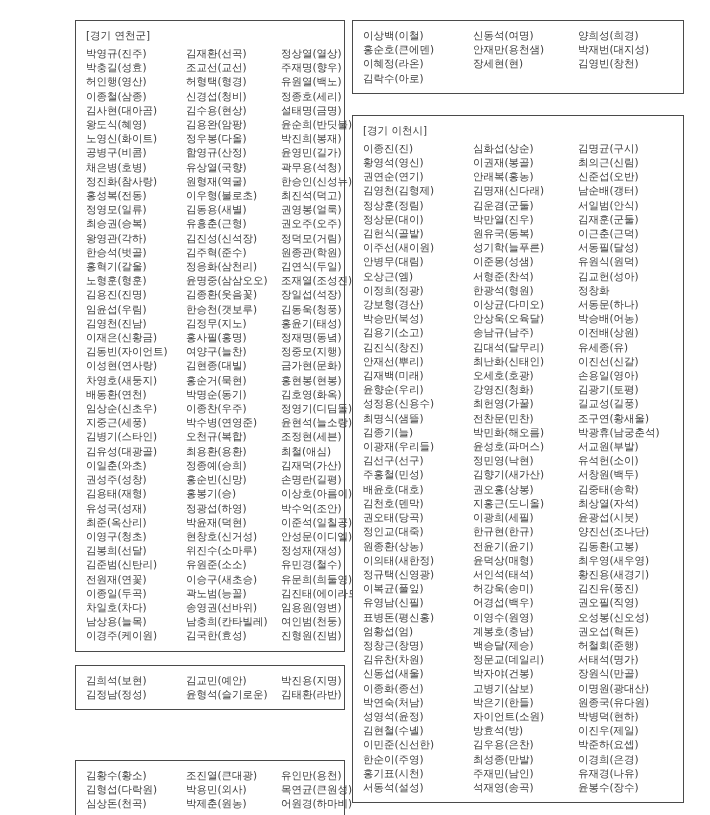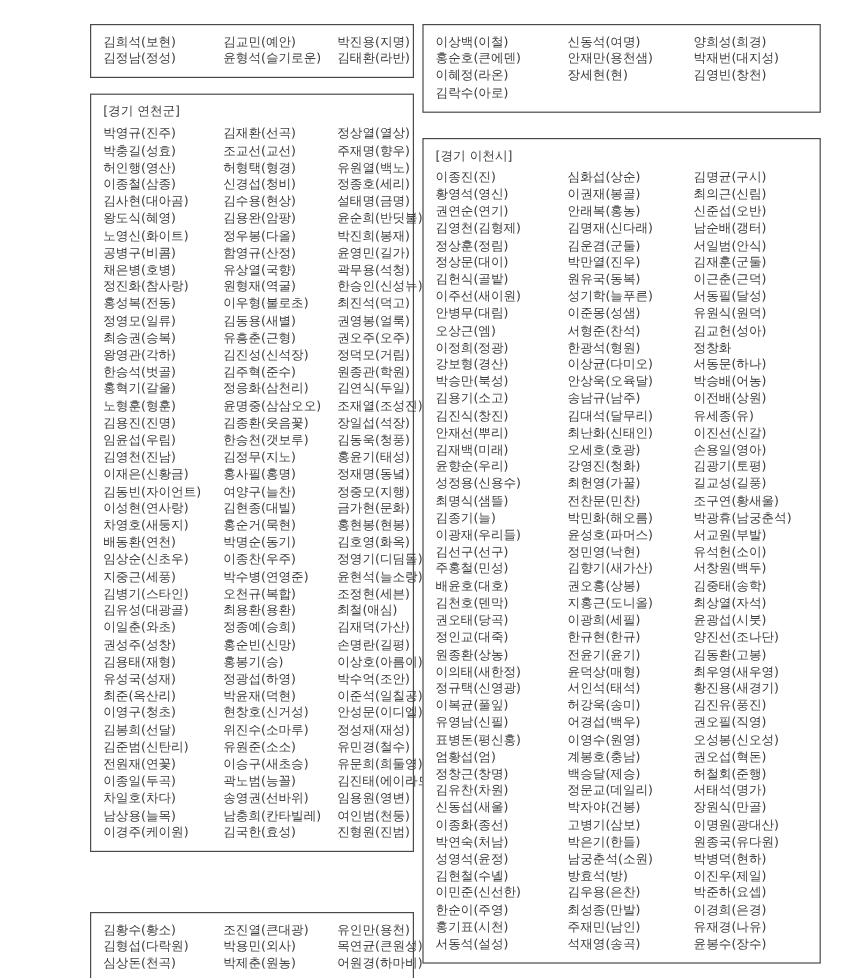--- a/index.html
+++ b/index.html
@@ -63,17 +63,6 @@
 <div class="page">
 
   <div class="col-left">
-
-    <div class="box">
-      <div class="name-grid left-cols">
-          <span class="cell">김희석(보현)</span>
-          <span class="cell">김교민(예안)</span>
-          <span class="cell">박진용(지명)</span>
-          <span class="cell">김정남(정성)</span>
-          <span class="cell">윤형석(슬기로운)</span>
-          <span class="cell">김태환(라반)</span>
-        </div>
-    </div>
 
     <div class="box">
       <div class="box-title">[경기 연천군]</div>
@@ -204,6 +193,17 @@
           <span class="cell">이경주(케이원)</span>
           <span class="cell">김국한(효성)</span>
           <span class="cell">진형원(진범)</span>
+        </div>
+    </div>
+
+    <div class="box">
+      <div class="name-grid left-cols">
+          <span class="cell">김희석(보현)</span>
+          <span class="cell">김교민(예안)</span>
+          <span class="cell">박진용(지명)</span>
+          <span class="cell">김정남(정성)</span>
+          <span class="cell">윤형석(슬기로운)</span>
+          <span class="cell">김태환(라반)</span>
         </div>
     </div>
 

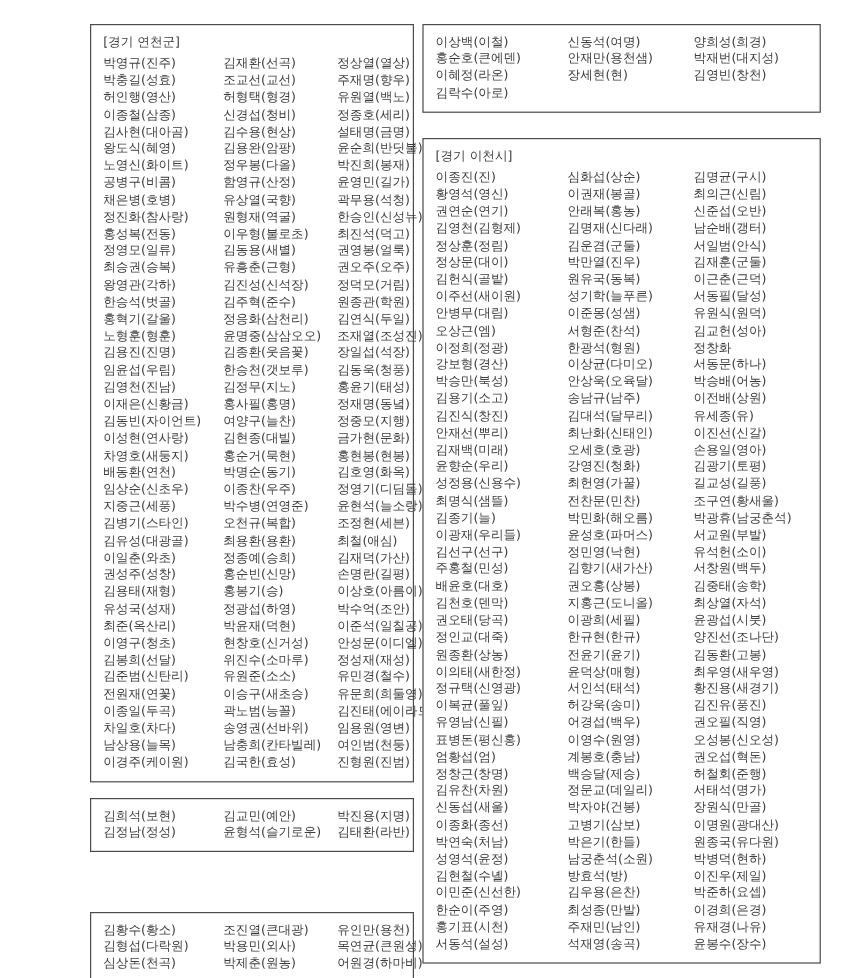--- a/index.html
+++ b/index.html
@@ -366,7 +366,7 @@
           <span class="cell">박은기(한들)</span>
           <span class="cell">원종국(유다원)</span>
           <span class="cell">성영석(윤정)</span>
-          <span class="cell">남궁춘석(소원)</span>
+          <span class="cell">자이언트(소원)</span>
           <span class="cell">박병덕(현하)</span>
           <span class="cell">김현철(수녤)</span>
           <span class="cell">방효석(방)</span>

